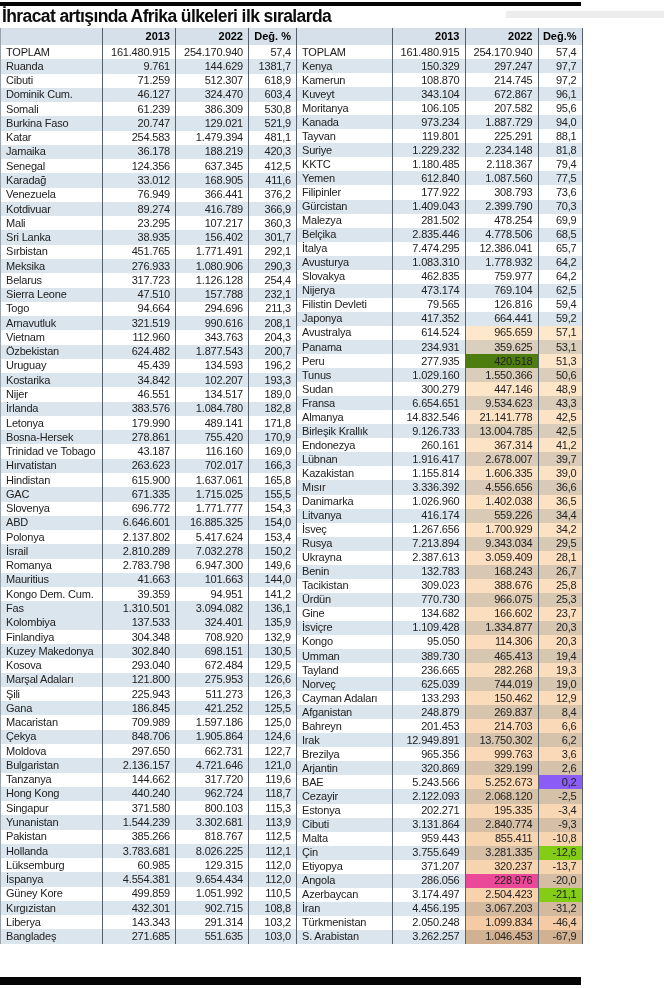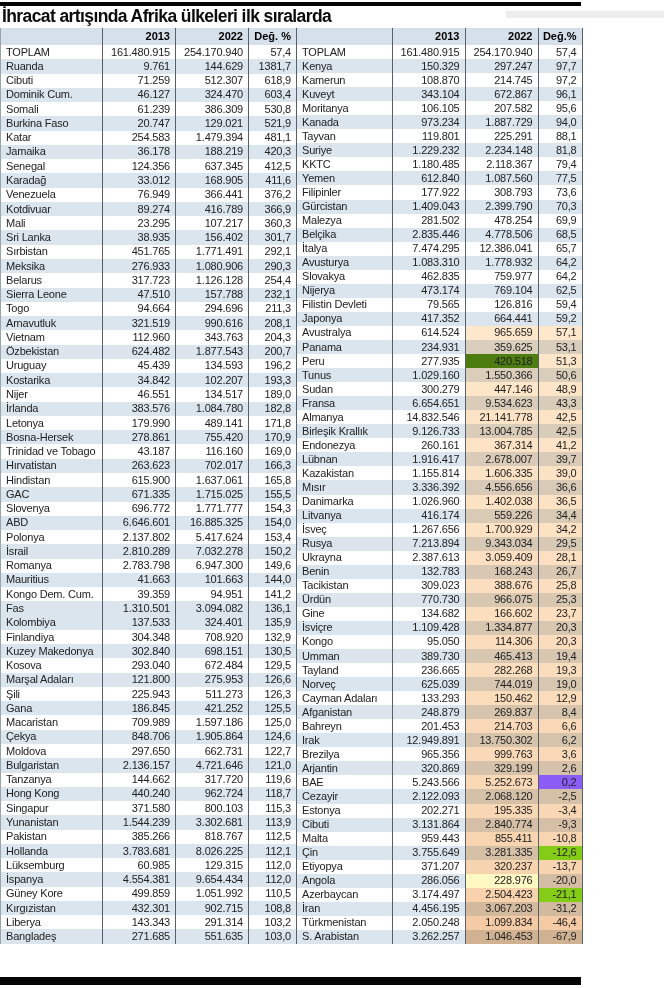--- a/index.html
+++ b/index.html
@@ -801,7 +801,7 @@
           <tr class="striped">
             <td class="country">Angola</td>
             <td class="num">286.056</td>
-            <td class="num" style="background: #fef9c3;">228.976</td>
+            <td class="num" style="background: #ec4899;">228.976</td>
             <td class="num" style="background: rgb(212, 189, 162);">-20,0</td>
           </tr>
           <tr>

